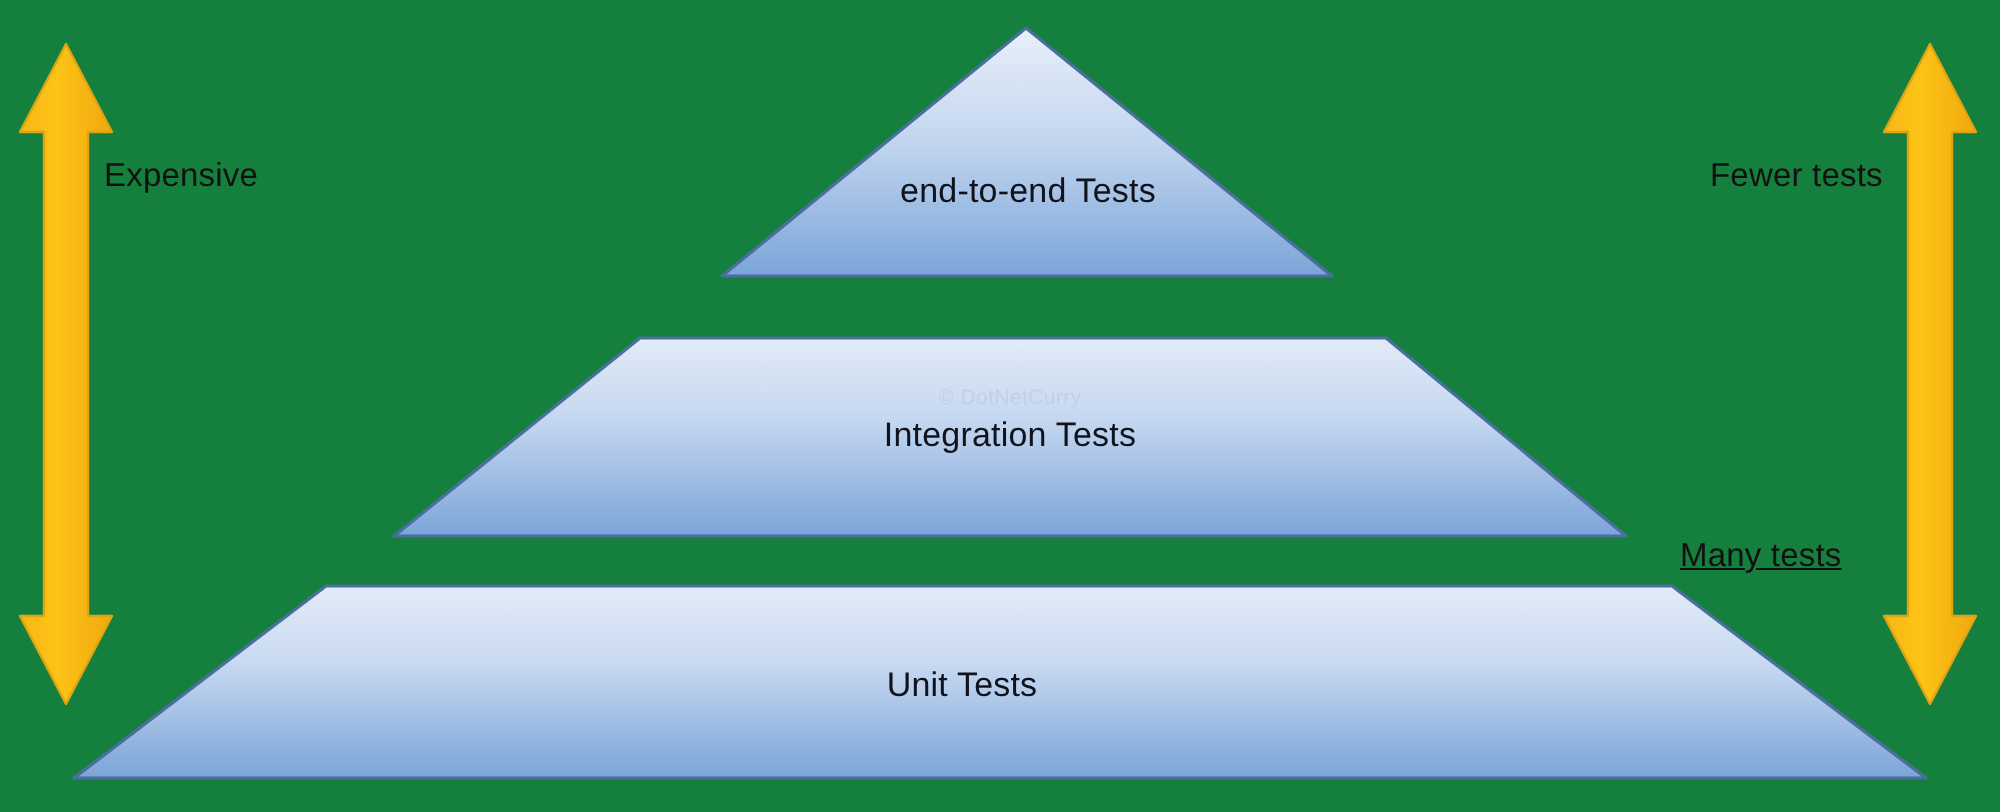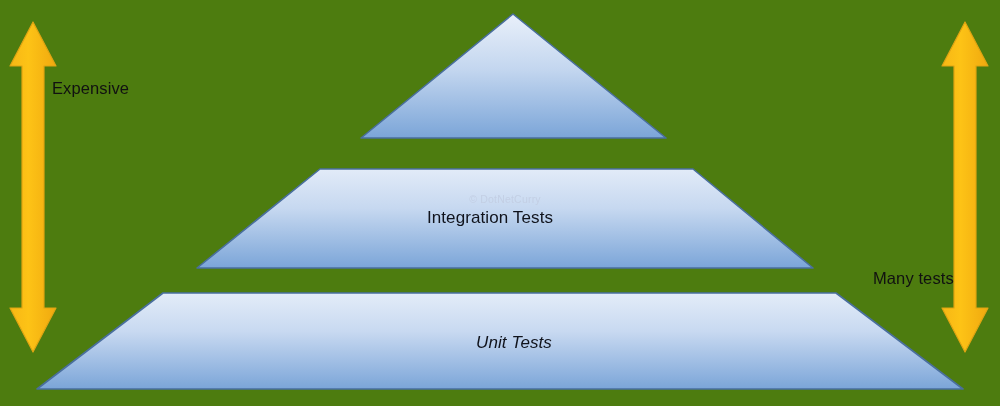--- a/index.html
+++ b/index.html
@@ -14,7 +14,7 @@
     position: relative;
     width: 1000px;
     height: 406px;
-    background: #4d7c0f;
+    background: #15803d;
     overflow: hidden;
   }
   #pyramid-svg {

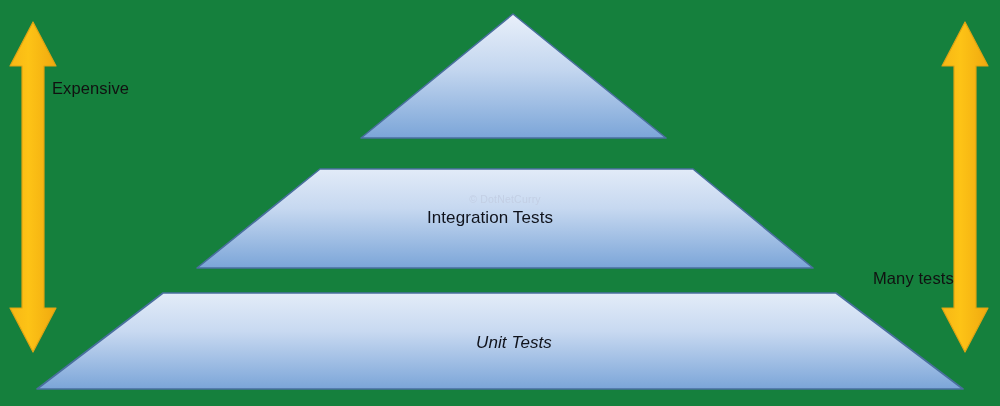--- a/index.html
+++ b/index.html
@@ -114,6 +114,7 @@
 
   <div class="side-label" id="label-many">Many tests</div>
 
+  <div class="tier-label" id="label-e2e">end-to-end Tests</div>
 
   <div class="watermark" id="watermark-dnc">© DotNetCurry</div>
 

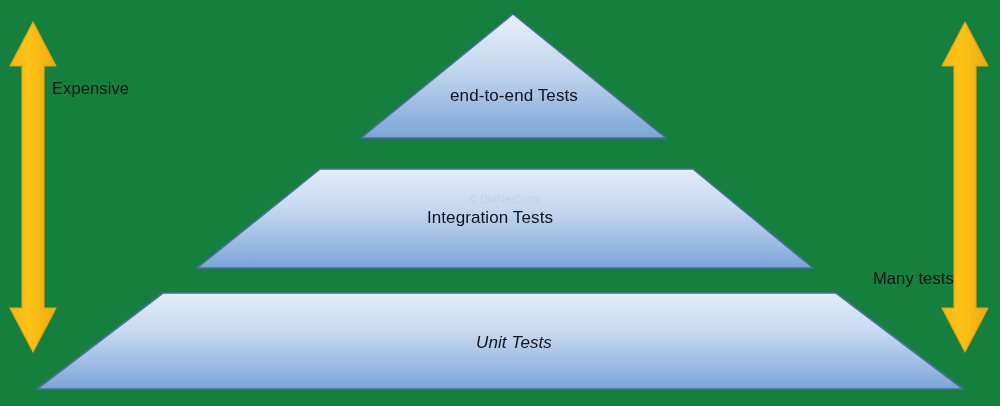--- a/index.html
+++ b/index.html
@@ -111,6 +111,7 @@
   <div class="side-label" id="label-expensive"><span>Expensive</span><br></div>
 
 
+  <div class="side-label" id="label-fewer">Fewer tests</div>
 
   <div class="side-label" id="label-many">Many tests</div>
 

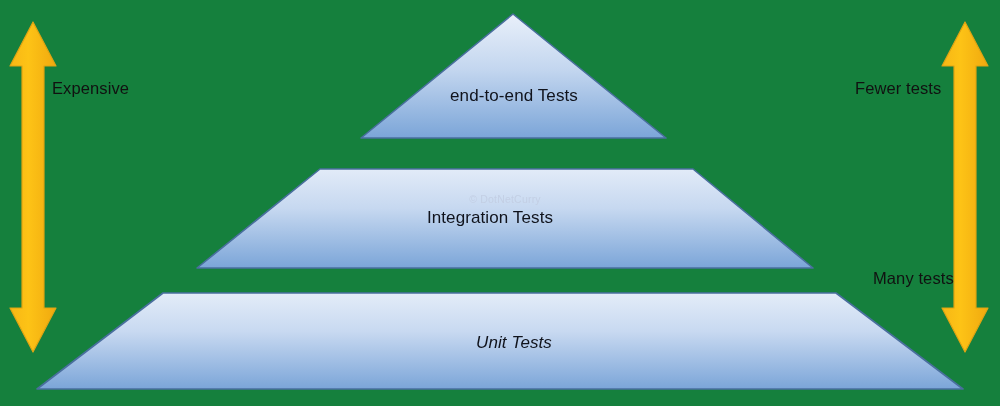--- a/index.html
+++ b/index.html
@@ -54,7 +54,7 @@
   #label-many      { left: 873px; top: 268px; }
 
   #label-e2e         { left: 364px; top: 86px;  width: 300px; }
-  #label-integration { left: 340px; top: 208px; width: 300px; }
+  #label-integration { left: 355px; top: 208px; width: 300px; }
   #label-unit        { left: 364px; top: 333px; width: 300px; font-style: italic; }
   #watermark-dnc     { left: 405px; top: 193px; width: 200px; }
 </style>

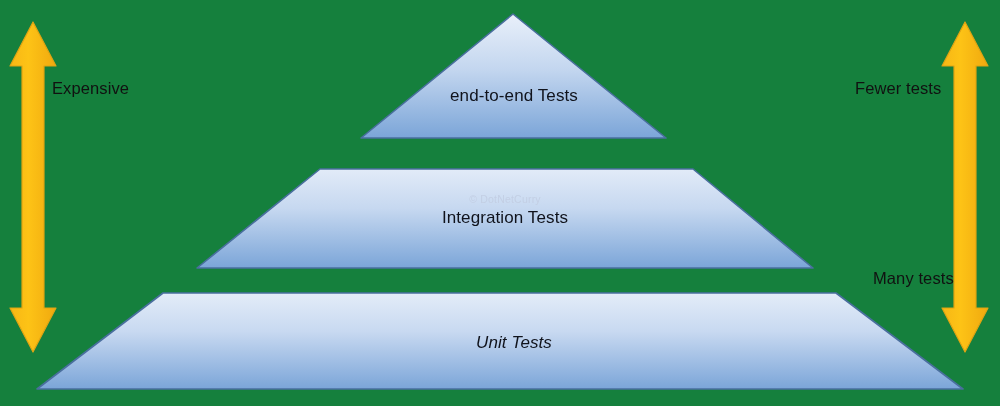--- a/index.html
+++ b/index.html
@@ -51,7 +51,7 @@
   #label-expensive { left: 52px; top: 78px; }
   #label-cheap     { left: 52px; top: 252px; }
   #label-fewer     { left: 855px; top: 78px; }
-  #label-many      { left: 873px; top: 268px; }
+  #label-many      { left: 840px; top: 268px; text-decoration: underline; }
 
   #label-e2e         { left: 364px; top: 86px;  width: 300px; }
   #label-integration { left: 355px; top: 208px; width: 300px; }

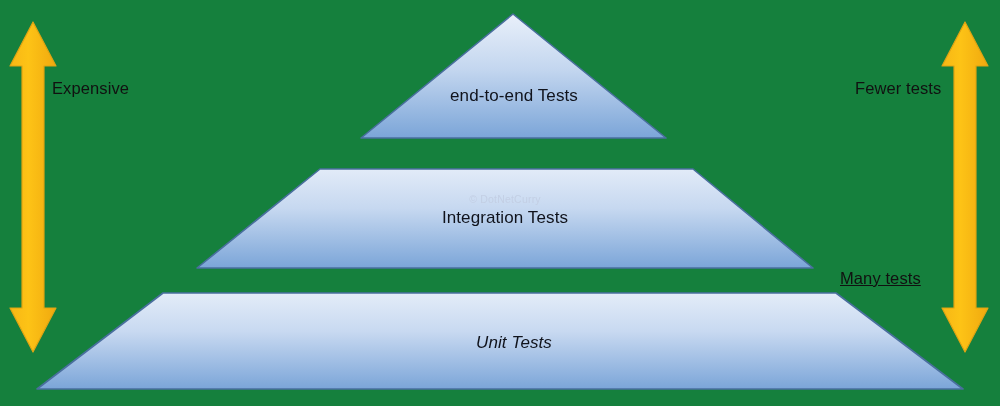--- a/index.html
+++ b/index.html
@@ -55,7 +55,7 @@
 
   #label-e2e         { left: 364px; top: 86px;  width: 300px; }
   #label-integration { left: 355px; top: 208px; width: 300px; }
-  #label-unit        { left: 364px; top: 333px; width: 300px; font-style: italic; }
+  #label-unit        { left: 331px; top: 333px; width: 300px; }
   #watermark-dnc     { left: 405px; top: 193px; width: 200px; }
 </style>
 </head>

